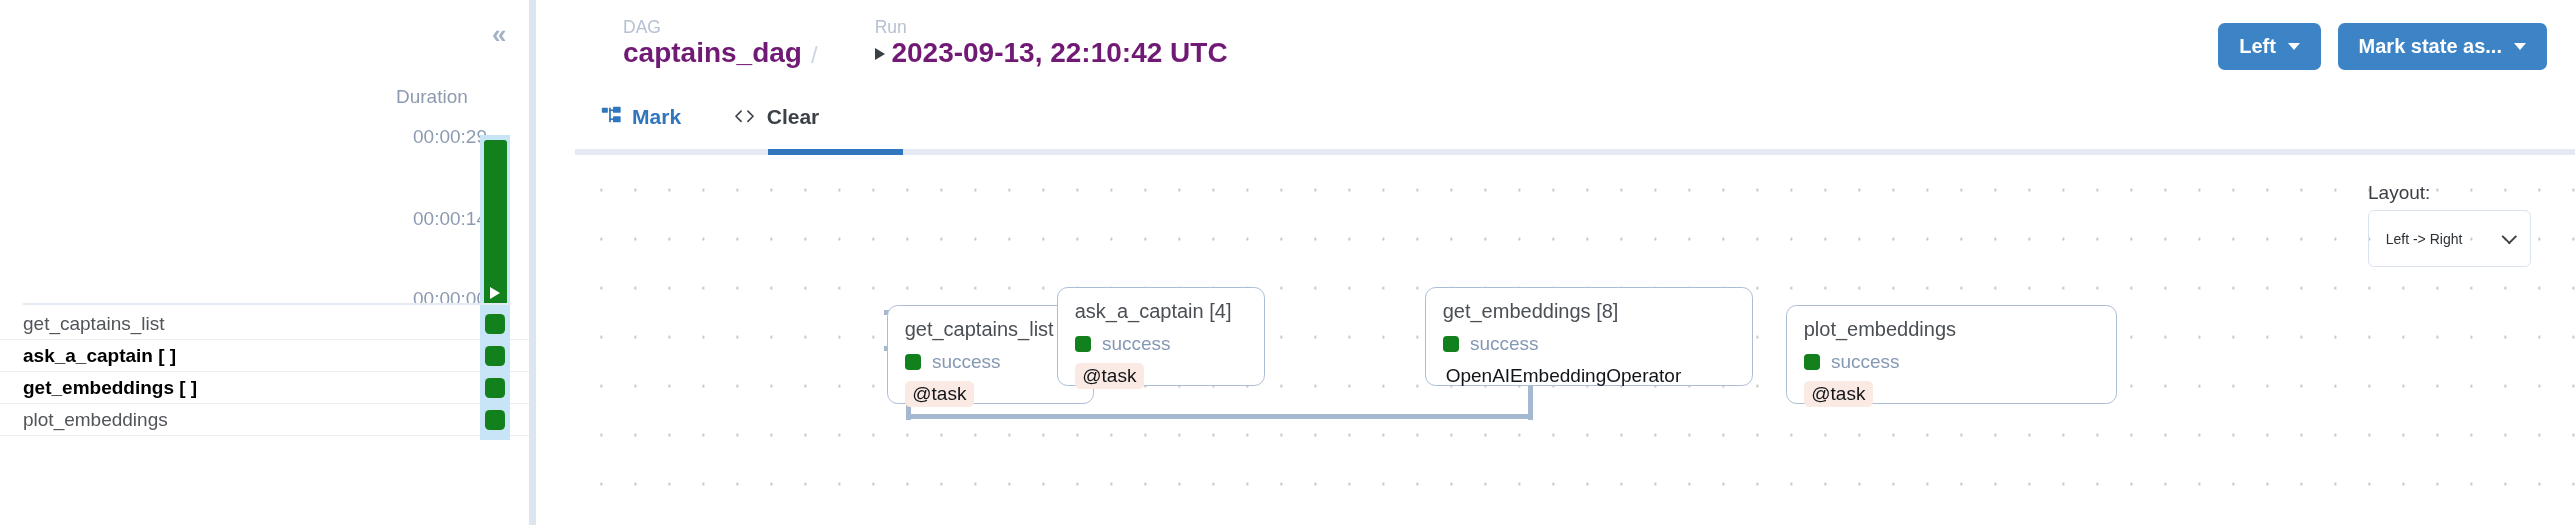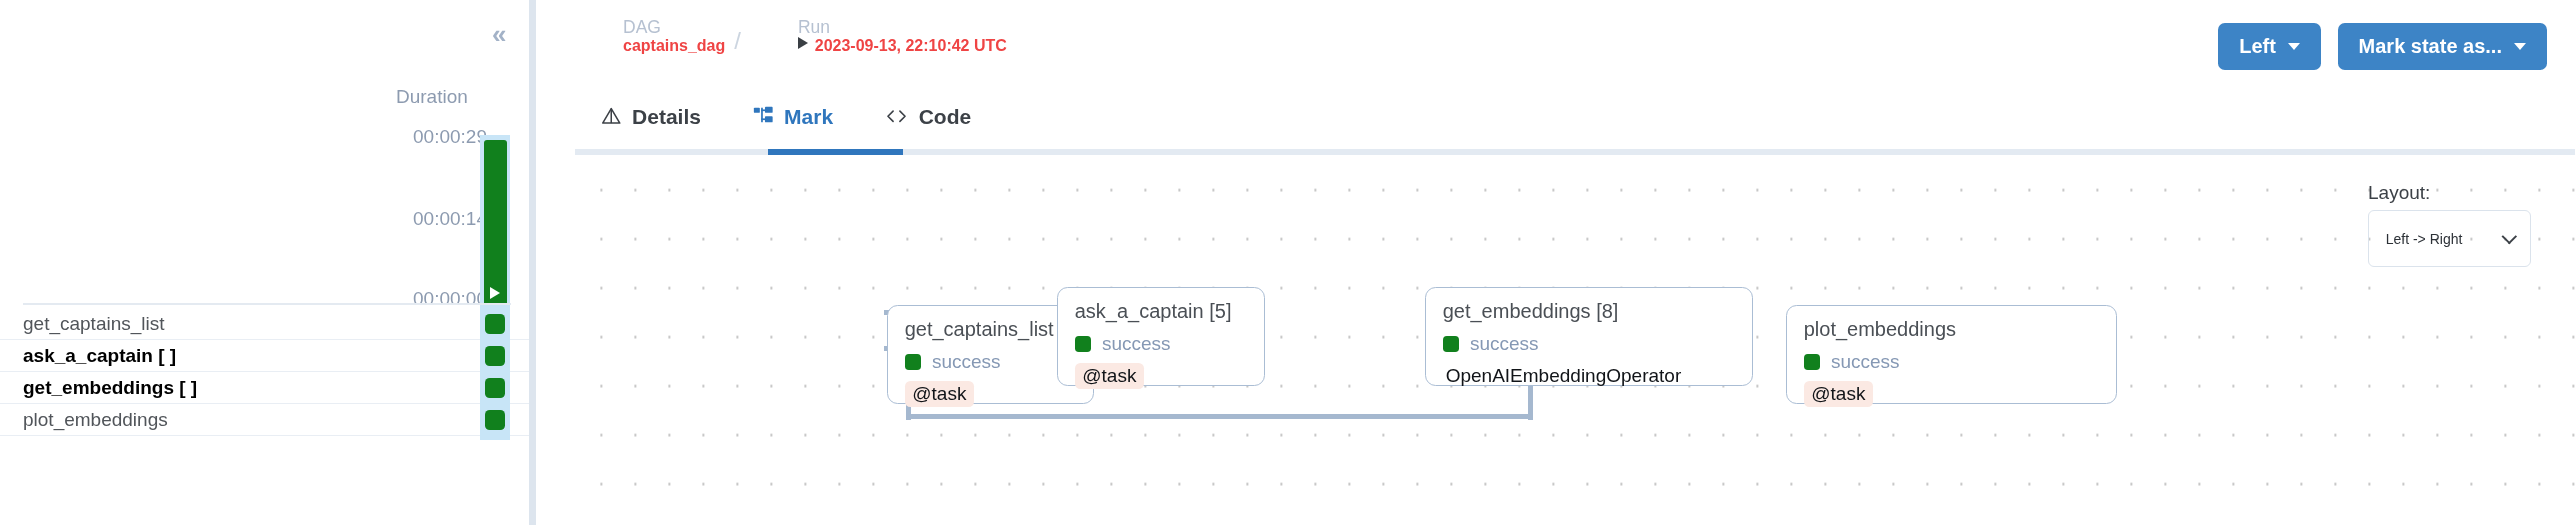--- a/index.html
+++ b/index.html
@@ -107,7 +107,7 @@
     font-size: 17.5px; color: #b6c1d1; line-height: 1.15; white-space: nowrap;
   }
   .crumb-value {
-    font-size: 16px; font-weight: bold; color: #ef4444;
+    font-size: 28px; font-weight: bold; color: #701a75;
     line-height: 1.15; white-space: nowrap;
   }
   .crumb-sep {

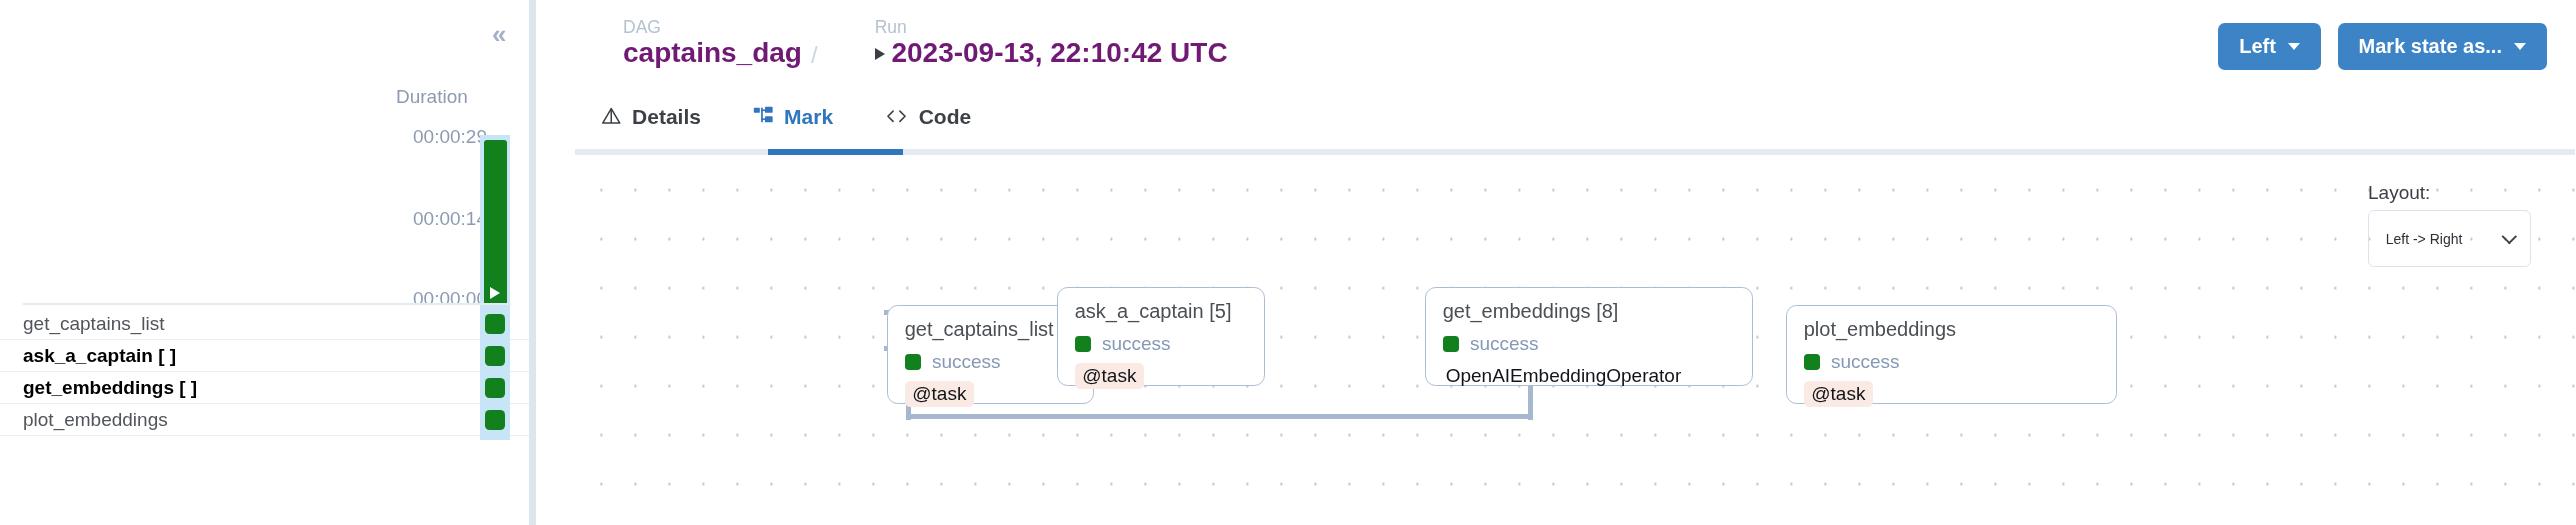--- a/index.html
+++ b/index.html
@@ -323,15 +323,6 @@
 
     <div class="tabs">
 
-      <div class="tab">
-        <span class="tab-icon">
-          <svg width="20.5" height="20.5" viewBox="0 0 24 24" fill="none" stroke="#3c4147" stroke-width="1.8" stroke-linejoin="round">
-            <path d="M12 3 L22 20 H2 Z"></path>
-            <line x1="12" y1="3" x2="12" y2="20"></line>
-          </svg>
-        </span>
-        <span>Details</span>
-      </div>
 
       <div class="tab active">
         <span class="tab-icon">

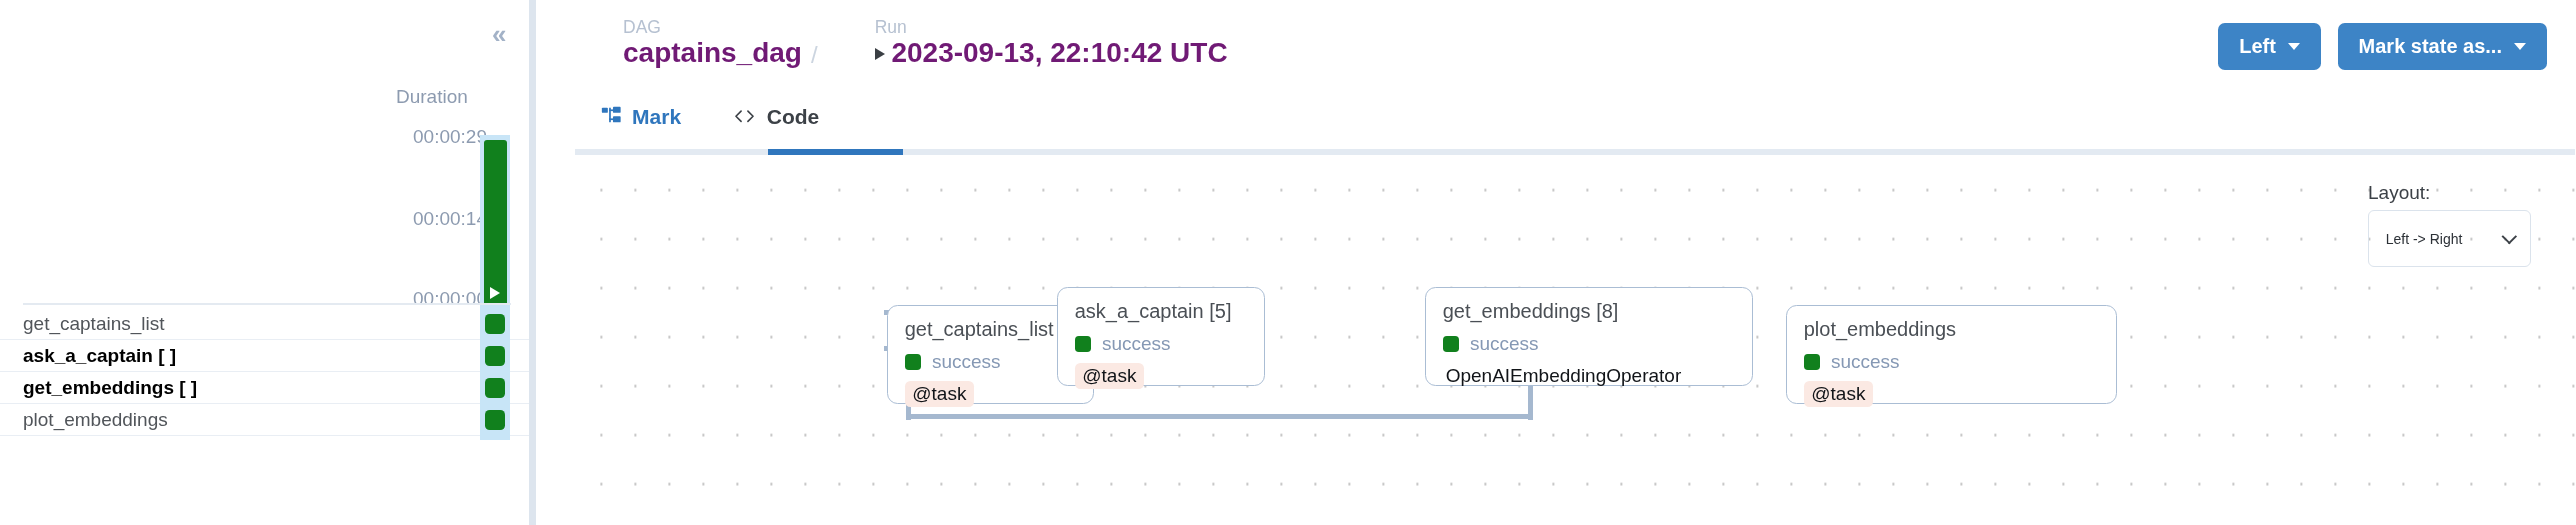--- a/index.html
+++ b/index.html
@@ -346,7 +346,7 @@
             <polyline points="17,6 23,12 17,18"></polyline>
           </svg>
         </span>
-        <span>Code</span>
+        <span>Clear</span>
       </div>
 
     </div>

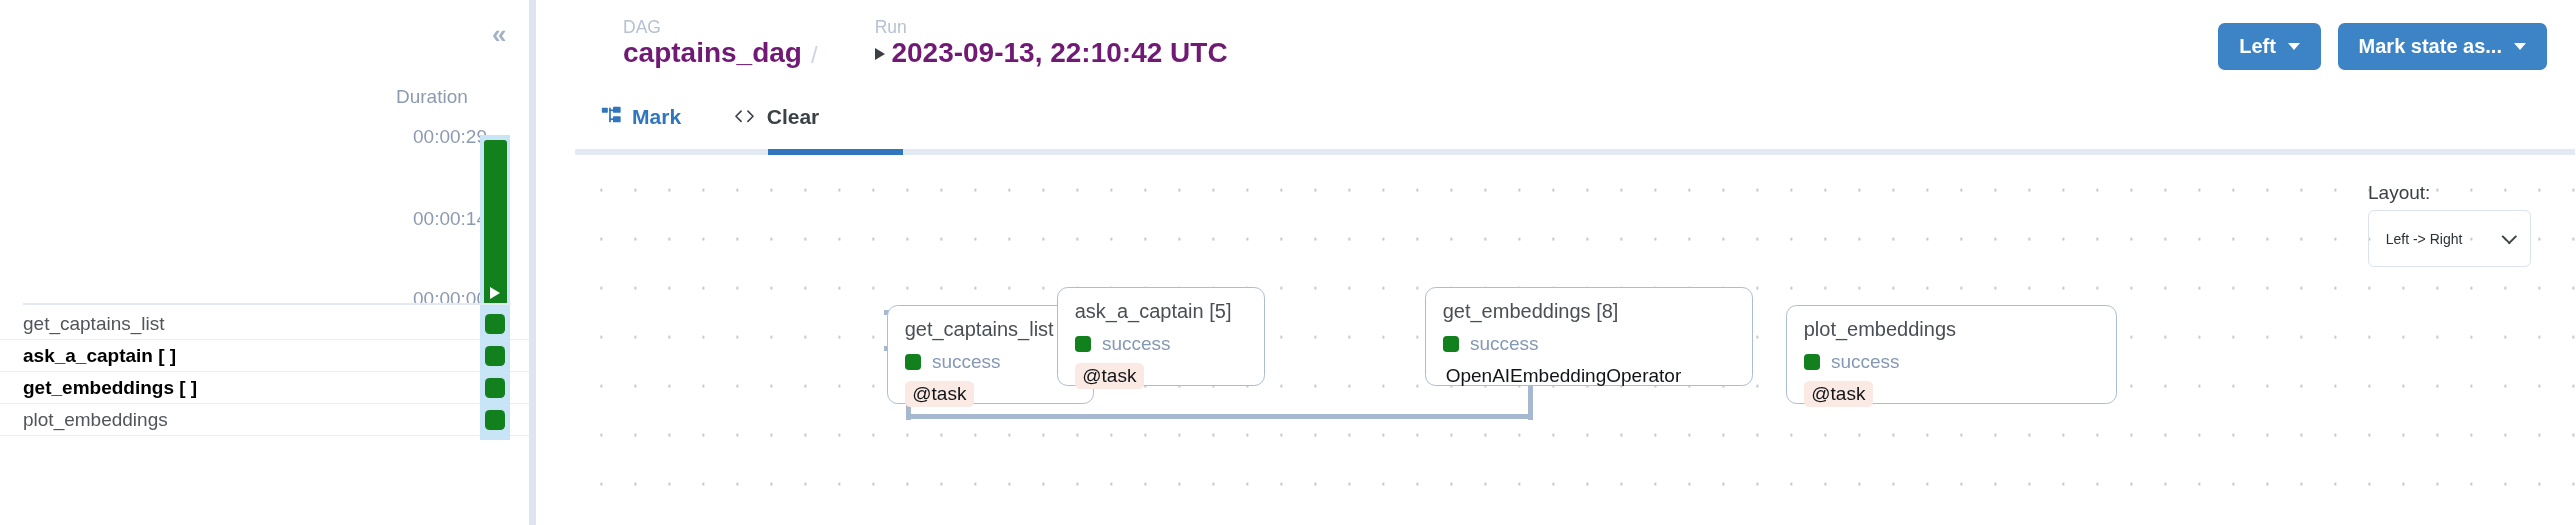--- a/index.html
+++ b/index.html
@@ -386,7 +386,7 @@
       </div>
 
       <div class="node" style="left:481px; top:132px; width:208px; height:99px;">
-        <div class="node-title">ask_a_captain [5]</div>
+        <div class="node-title">ask_a_captain [4]</div>
         <div class="node-status">
           <span class="node-dot"></span>
           <span class="node-status-text">success</span>

